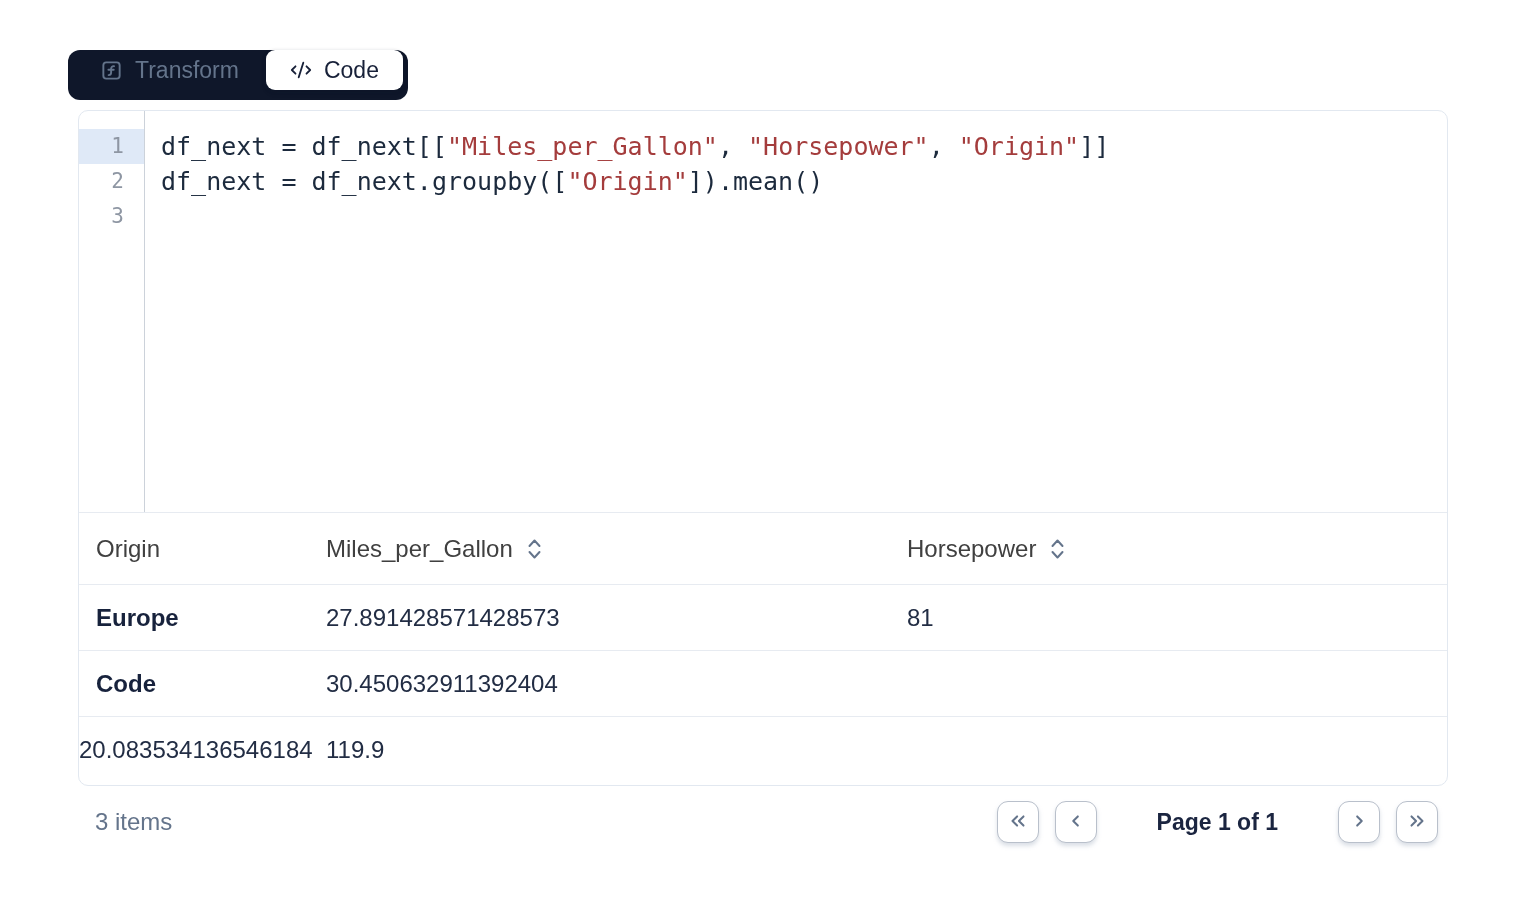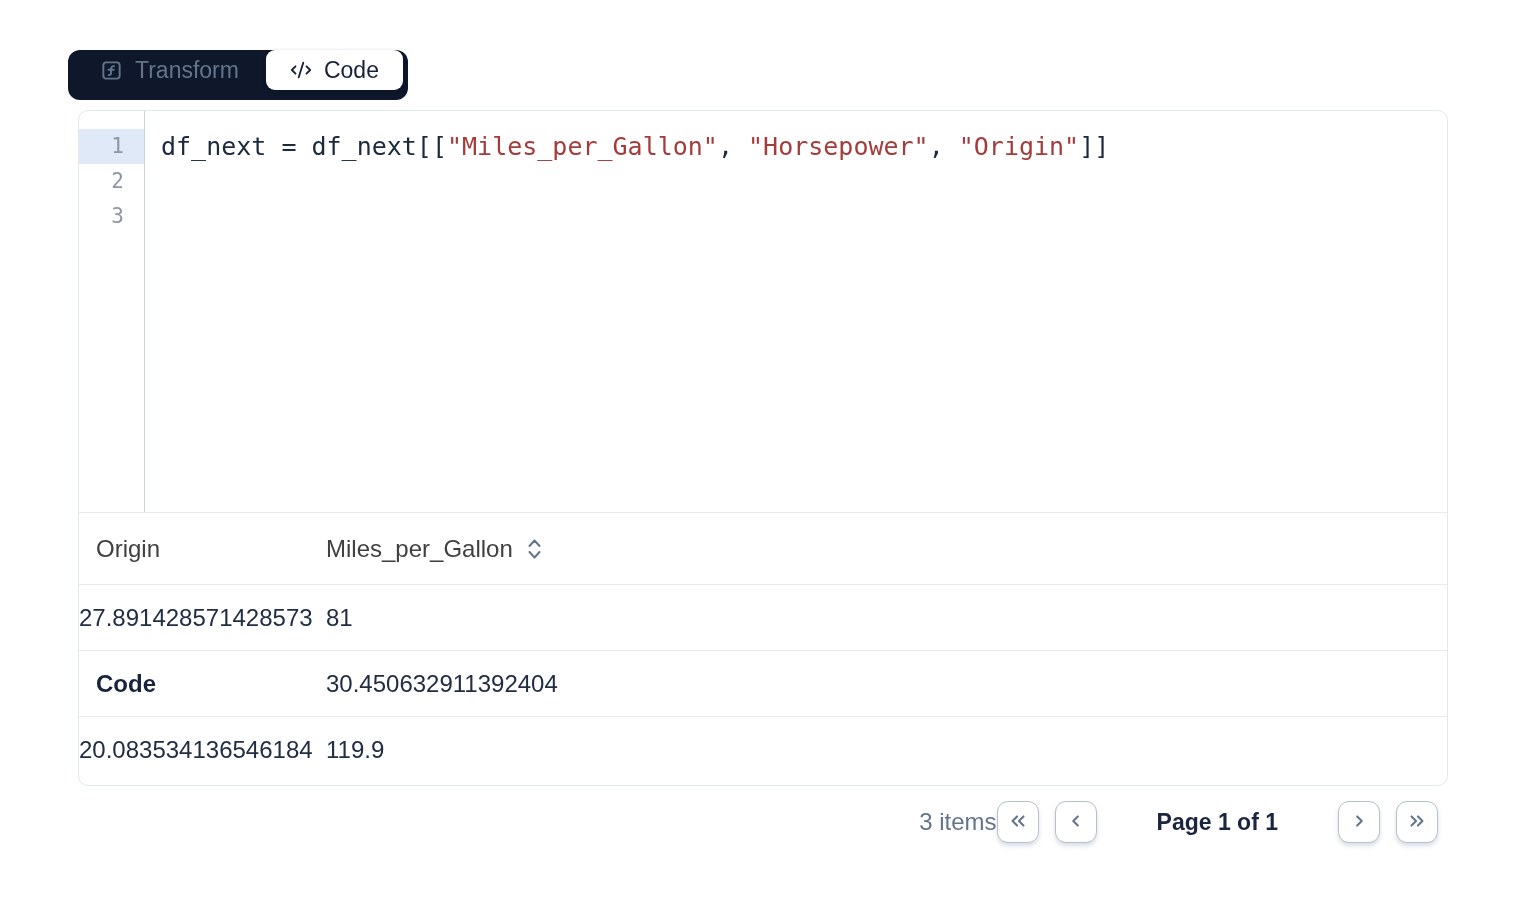--- a/index.html
+++ b/index.html
@@ -93,6 +93,7 @@
         </div>
       <div class="code-area" id="codeArea">
           <div class="code-line"><span class="tok-plain">df_next = df_next[[</span><span class="tok-string">"Miles_per_Gallon"</span><span class="tok-plain">, </span><span class="tok-string">"Horsepower"</span><span class="tok-plain">, </span><span class="tok-string">"Origin"</span><span class="tok-plain">]]</span></div>
+          <div class="code-line"><span class="tok-plain">df_next = df_next.groupby([</span><span class="tok-string">"Origin"</span><span class="tok-plain">]).mean()</span></div>
         </div>
     </div>
 

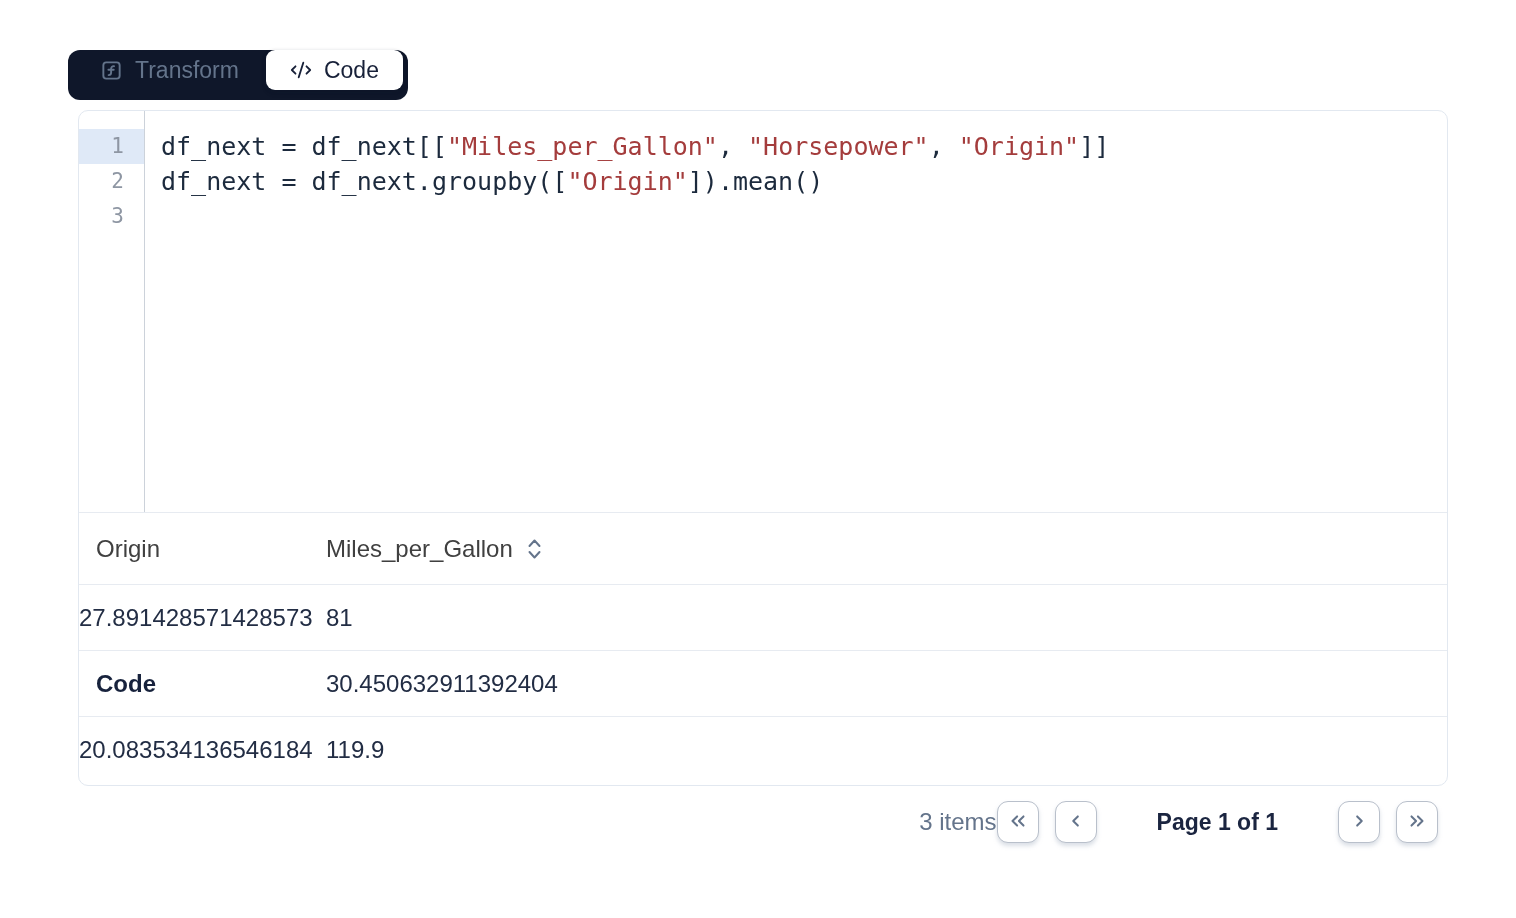--- a/index.html
+++ b/index.html
@@ -111,6 +111,15 @@
             </svg>
           </span>
         </div>
+        <div class="th">
+          <span>Horsepower</span>
+          <span class="sort">
+            <svg width="17" height="26" viewBox="0 0 17 26" fill="none" stroke="currentColor" stroke-width="2" stroke-linecap="round" stroke-linejoin="round">
+              <path d="M3.5 10 L8.5 4.5 L13.5 10"></path>
+                <path d="M3.5 16 L8.5 21.5 L13.5 16"></path>
+            </svg>
+          </span>
+        </div>
       </div>
       <div id="tbody">
           <div class="trow">

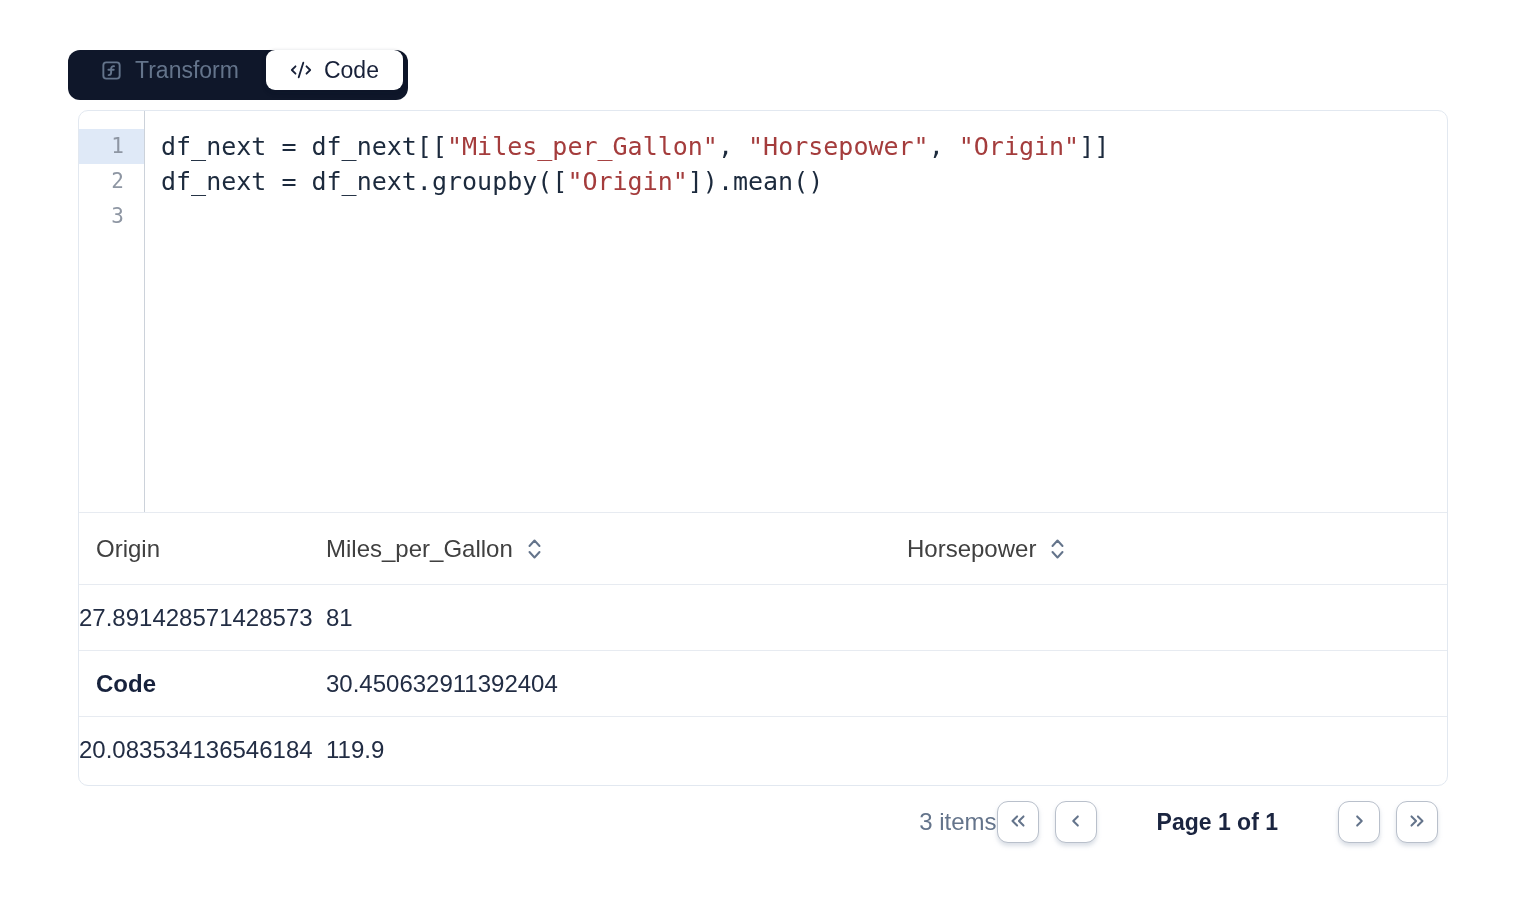--- a/index.html
+++ b/index.html
@@ -123,6 +123,7 @@
       </div>
       <div id="tbody">
           <div class="trow">
+            <div class="cell-origin">Europe</div>
             <div class="cell">27.891428571428573</div>
             <div class="cell">81</div>
           </div>

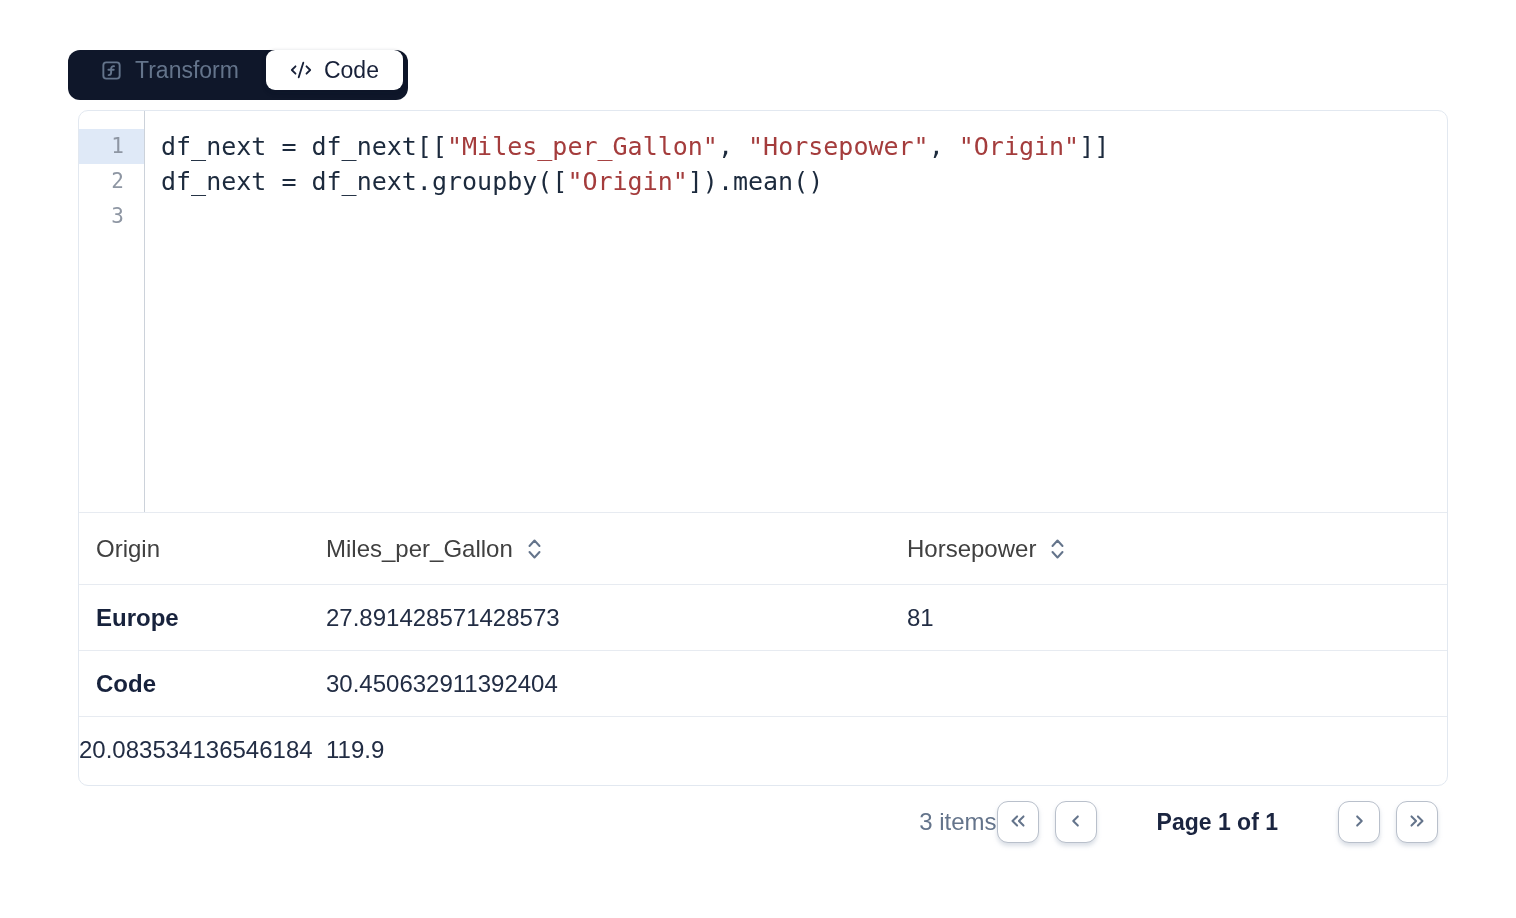--- a/index.html
+++ b/index.html
@@ -47,7 +47,7 @@
 
   
   .footer { position:absolute; left:78px; top:801px; width:1360px; display:flex;
-            align-items:center; justify-content:flex-end; }
+            align-items:center; justify-content:space-between; }
   .items { padding-left:17px; color:#64748b; font-size:24px; }
   .pager { display:flex; align-items:center; gap:16px; }
   .pbtn { width:42px; height:42px; border-radius:11px; border:1px solid #b9c0cb; background:#fff;

